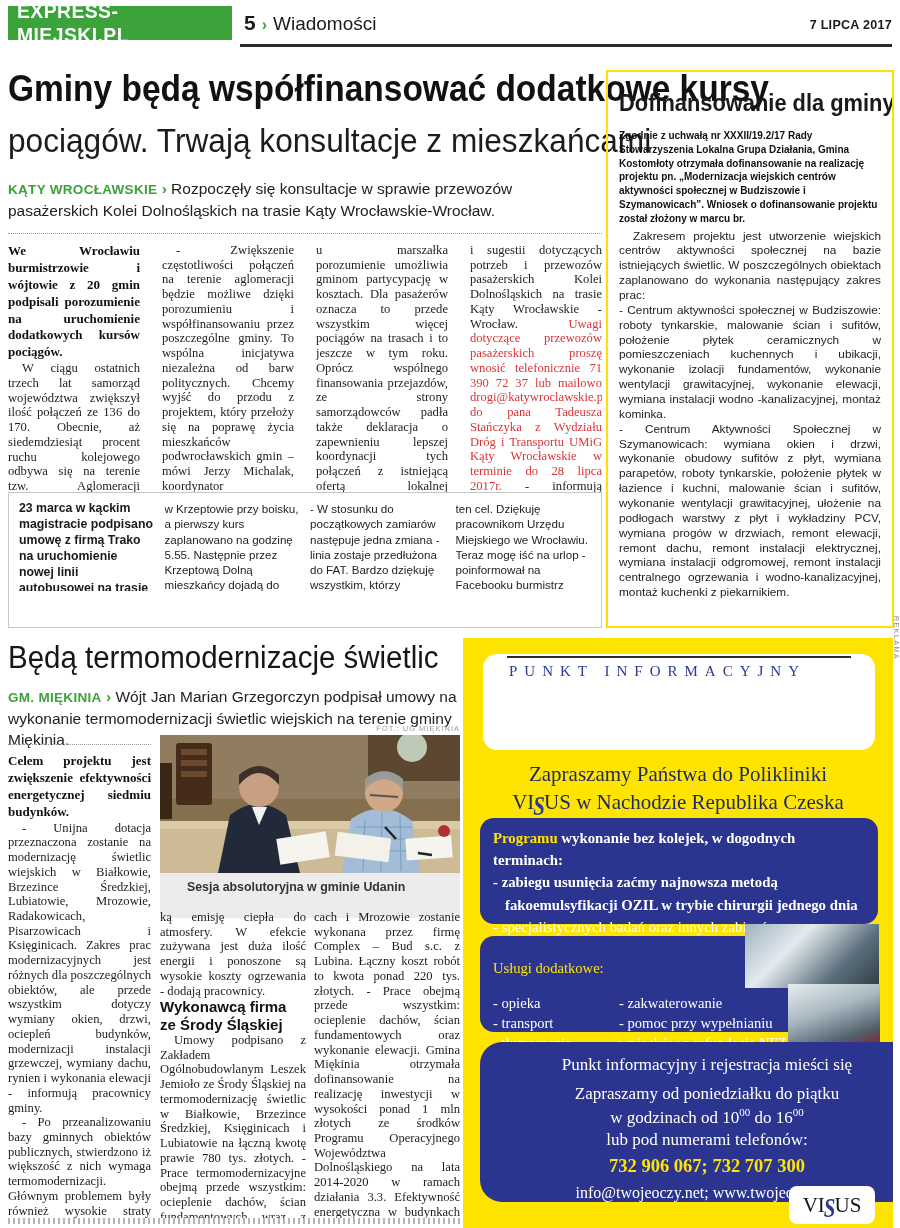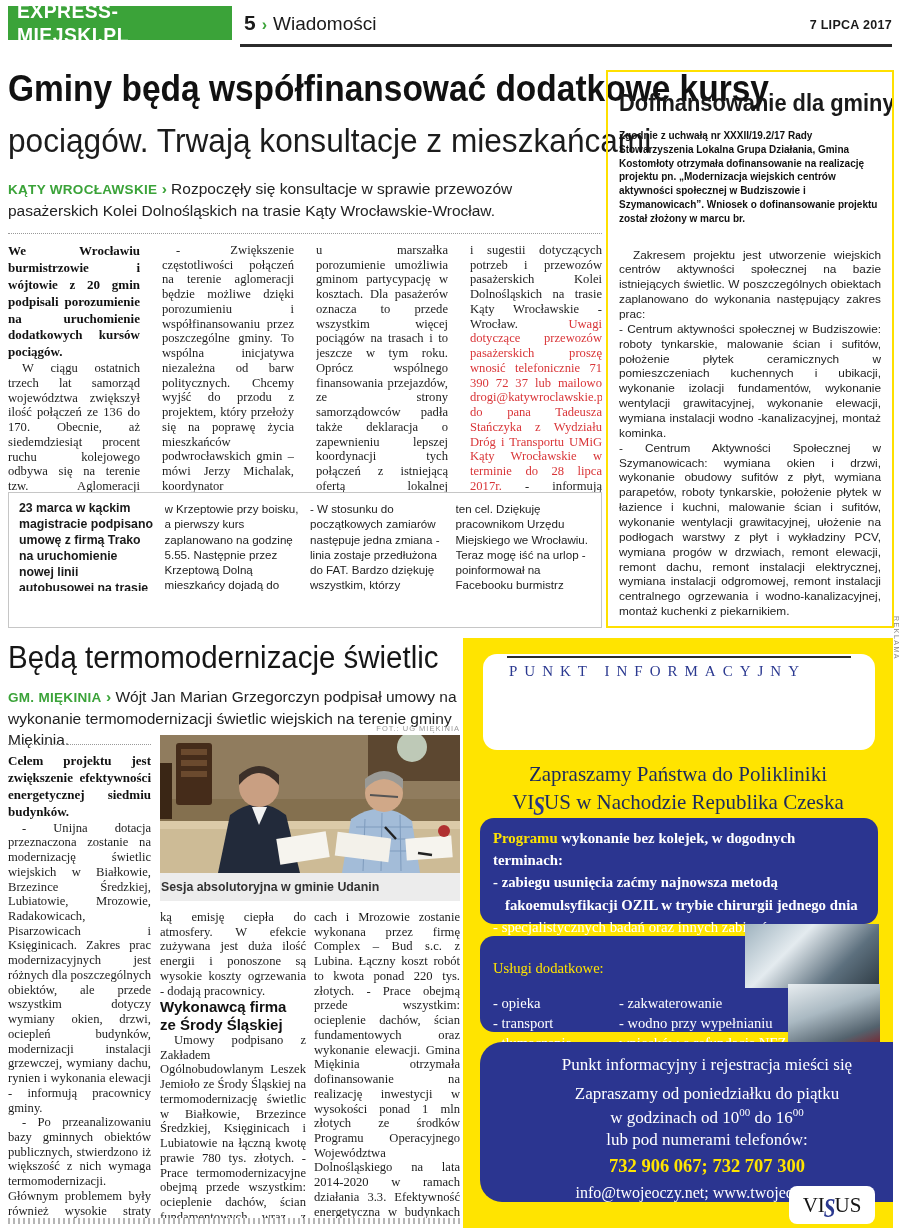--- a/index.html
+++ b/index.html
@@ -47,7 +47,7 @@
   .kbox h2{margin:8px 0 12px 0;font-size:23px;font-weight:800;}
   .kbox h2 span{display:inline-block;transform:scaleX(.95);transform-origin:left;white-space:nowrap;}
   .klead{font-weight:bold;font-size:10px;line-height:1.38;color:#111;}
-  .kbody{margin-top:22px;font-size:11.8px;line-height:1.26;text-align:justify;color:#222;}
+  .kbody{margin-top:3px;font-size:11.8px;line-height:1.26;text-align:justify;color:#222;}
   .kbody p{margin:0;}
   
   .thermo{left:8px;top:640px;width:452px;height:588px;}

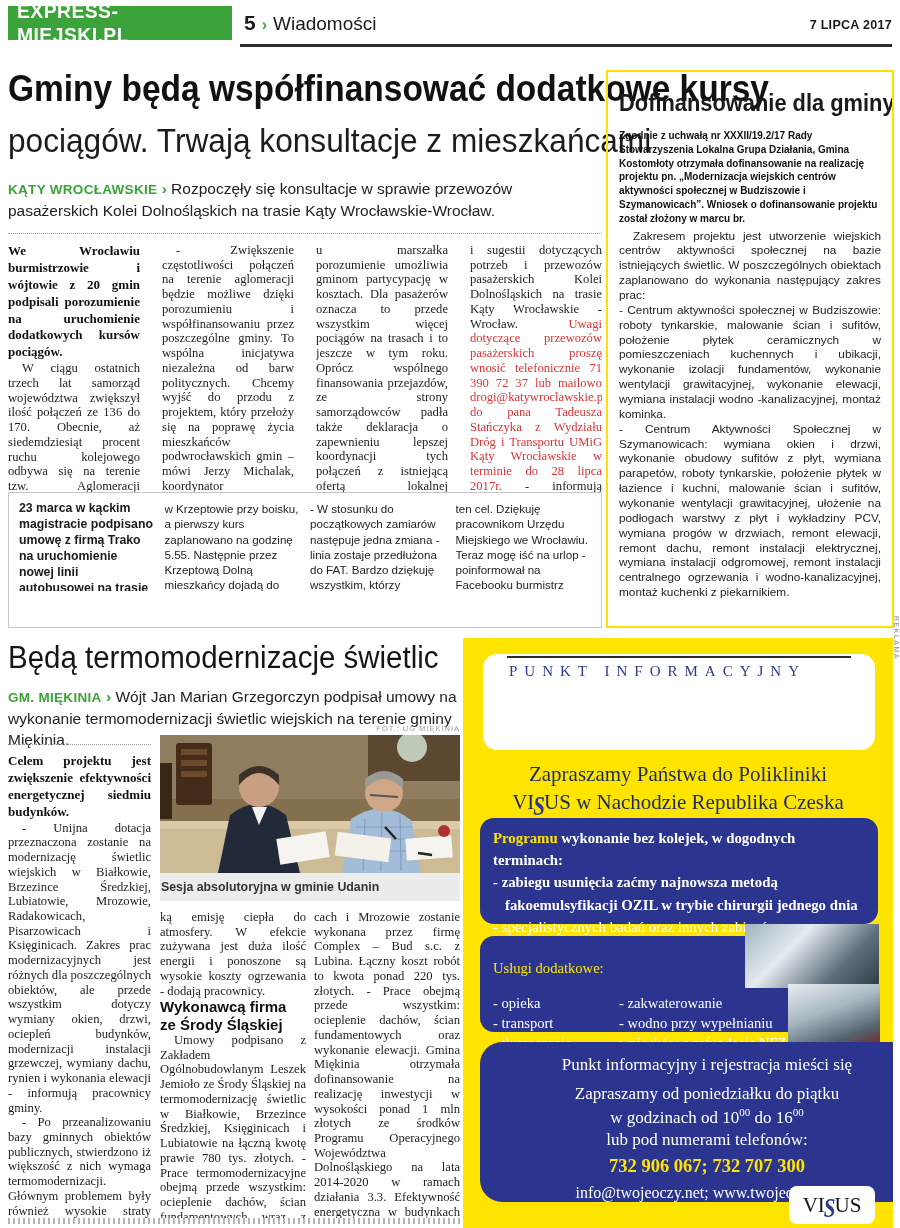--- a/index.html
+++ b/index.html
@@ -59,8 +59,8 @@
   .tcol1{position:absolute;left:0;top:104px;width:143px;height:474px;overflow:hidden;}
   .tcol1 .dotted-rule{margin:0 0 8px 0;}
   .tphoto{position:absolute;left:152px;top:95px;width:300px;height:138px;overflow:hidden;}
-  .tcaption{position:absolute;left:152px;top:233px;width:300px;height:28px;background:#ececec;
-            box-sizing:border-box;padding:6px 1px;font-weight:bold;font-size:13px;color:#333;}
+  .tcaption{position:absolute;left:152px;top:233px;width:300px;height:45px;background:#ececec;
+            box-sizing:border-box;padding:6px 27px;font-weight:bold;font-size:13px;color:#333;}
   .tcaption span{display:inline-block;transform:scaleX(.95);transform-origin:left;white-space:nowrap;}
   .tcol2{position:absolute;left:152px;top:270px;width:146px;height:308px;overflow:hidden;}
   .tcol3{position:absolute;left:306px;top:270px;width:146px;height:308px;overflow:hidden;}

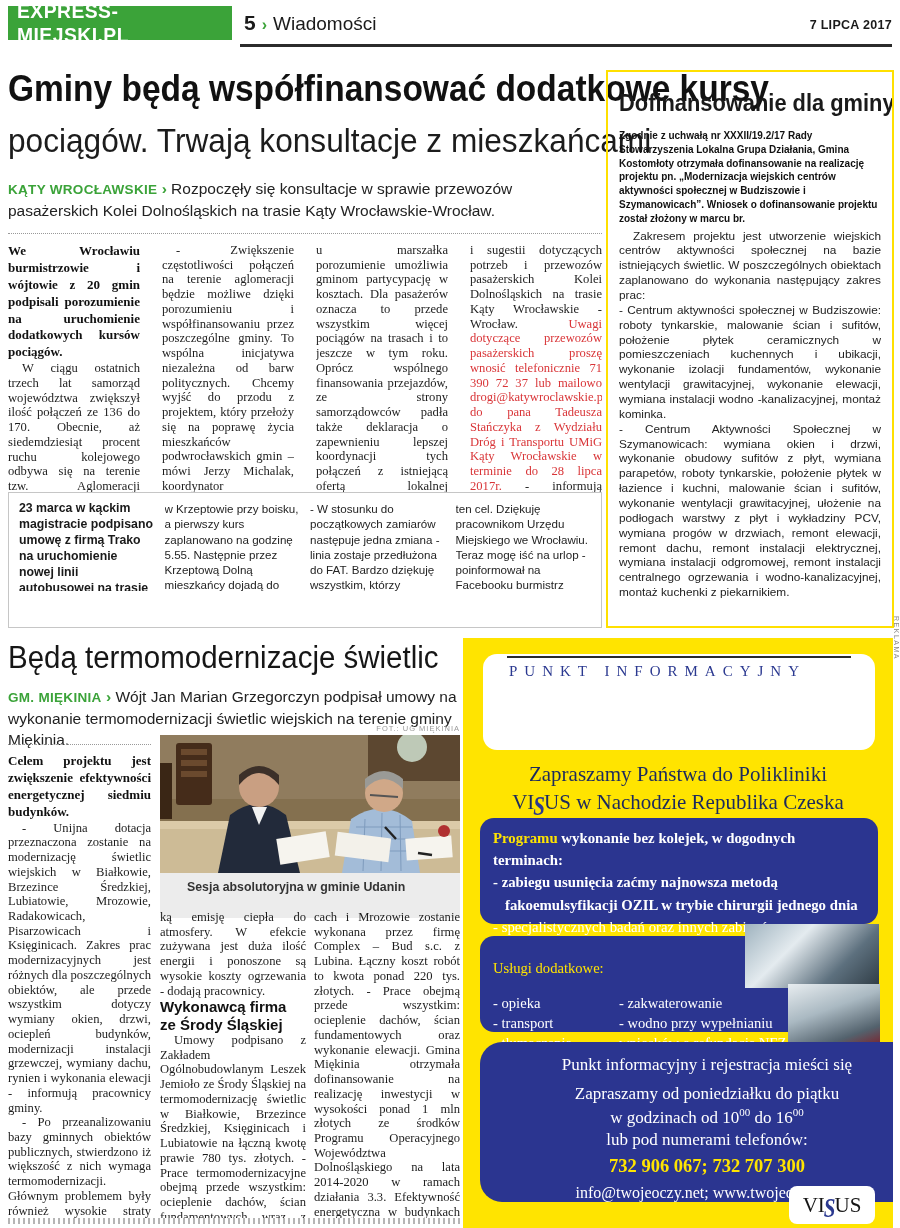--- a/index.html
+++ b/index.html
@@ -294,7 +294,7 @@
         </div>
         <div>
           <p>- zakwaterowanie</p>
-          <p>- wodno przy wypełnianiu</p>
+          <p>- pomoc przy wypełnianiu</p>
           <p>wniosków o refundację NFZ</p>
         </div>
       </div>

